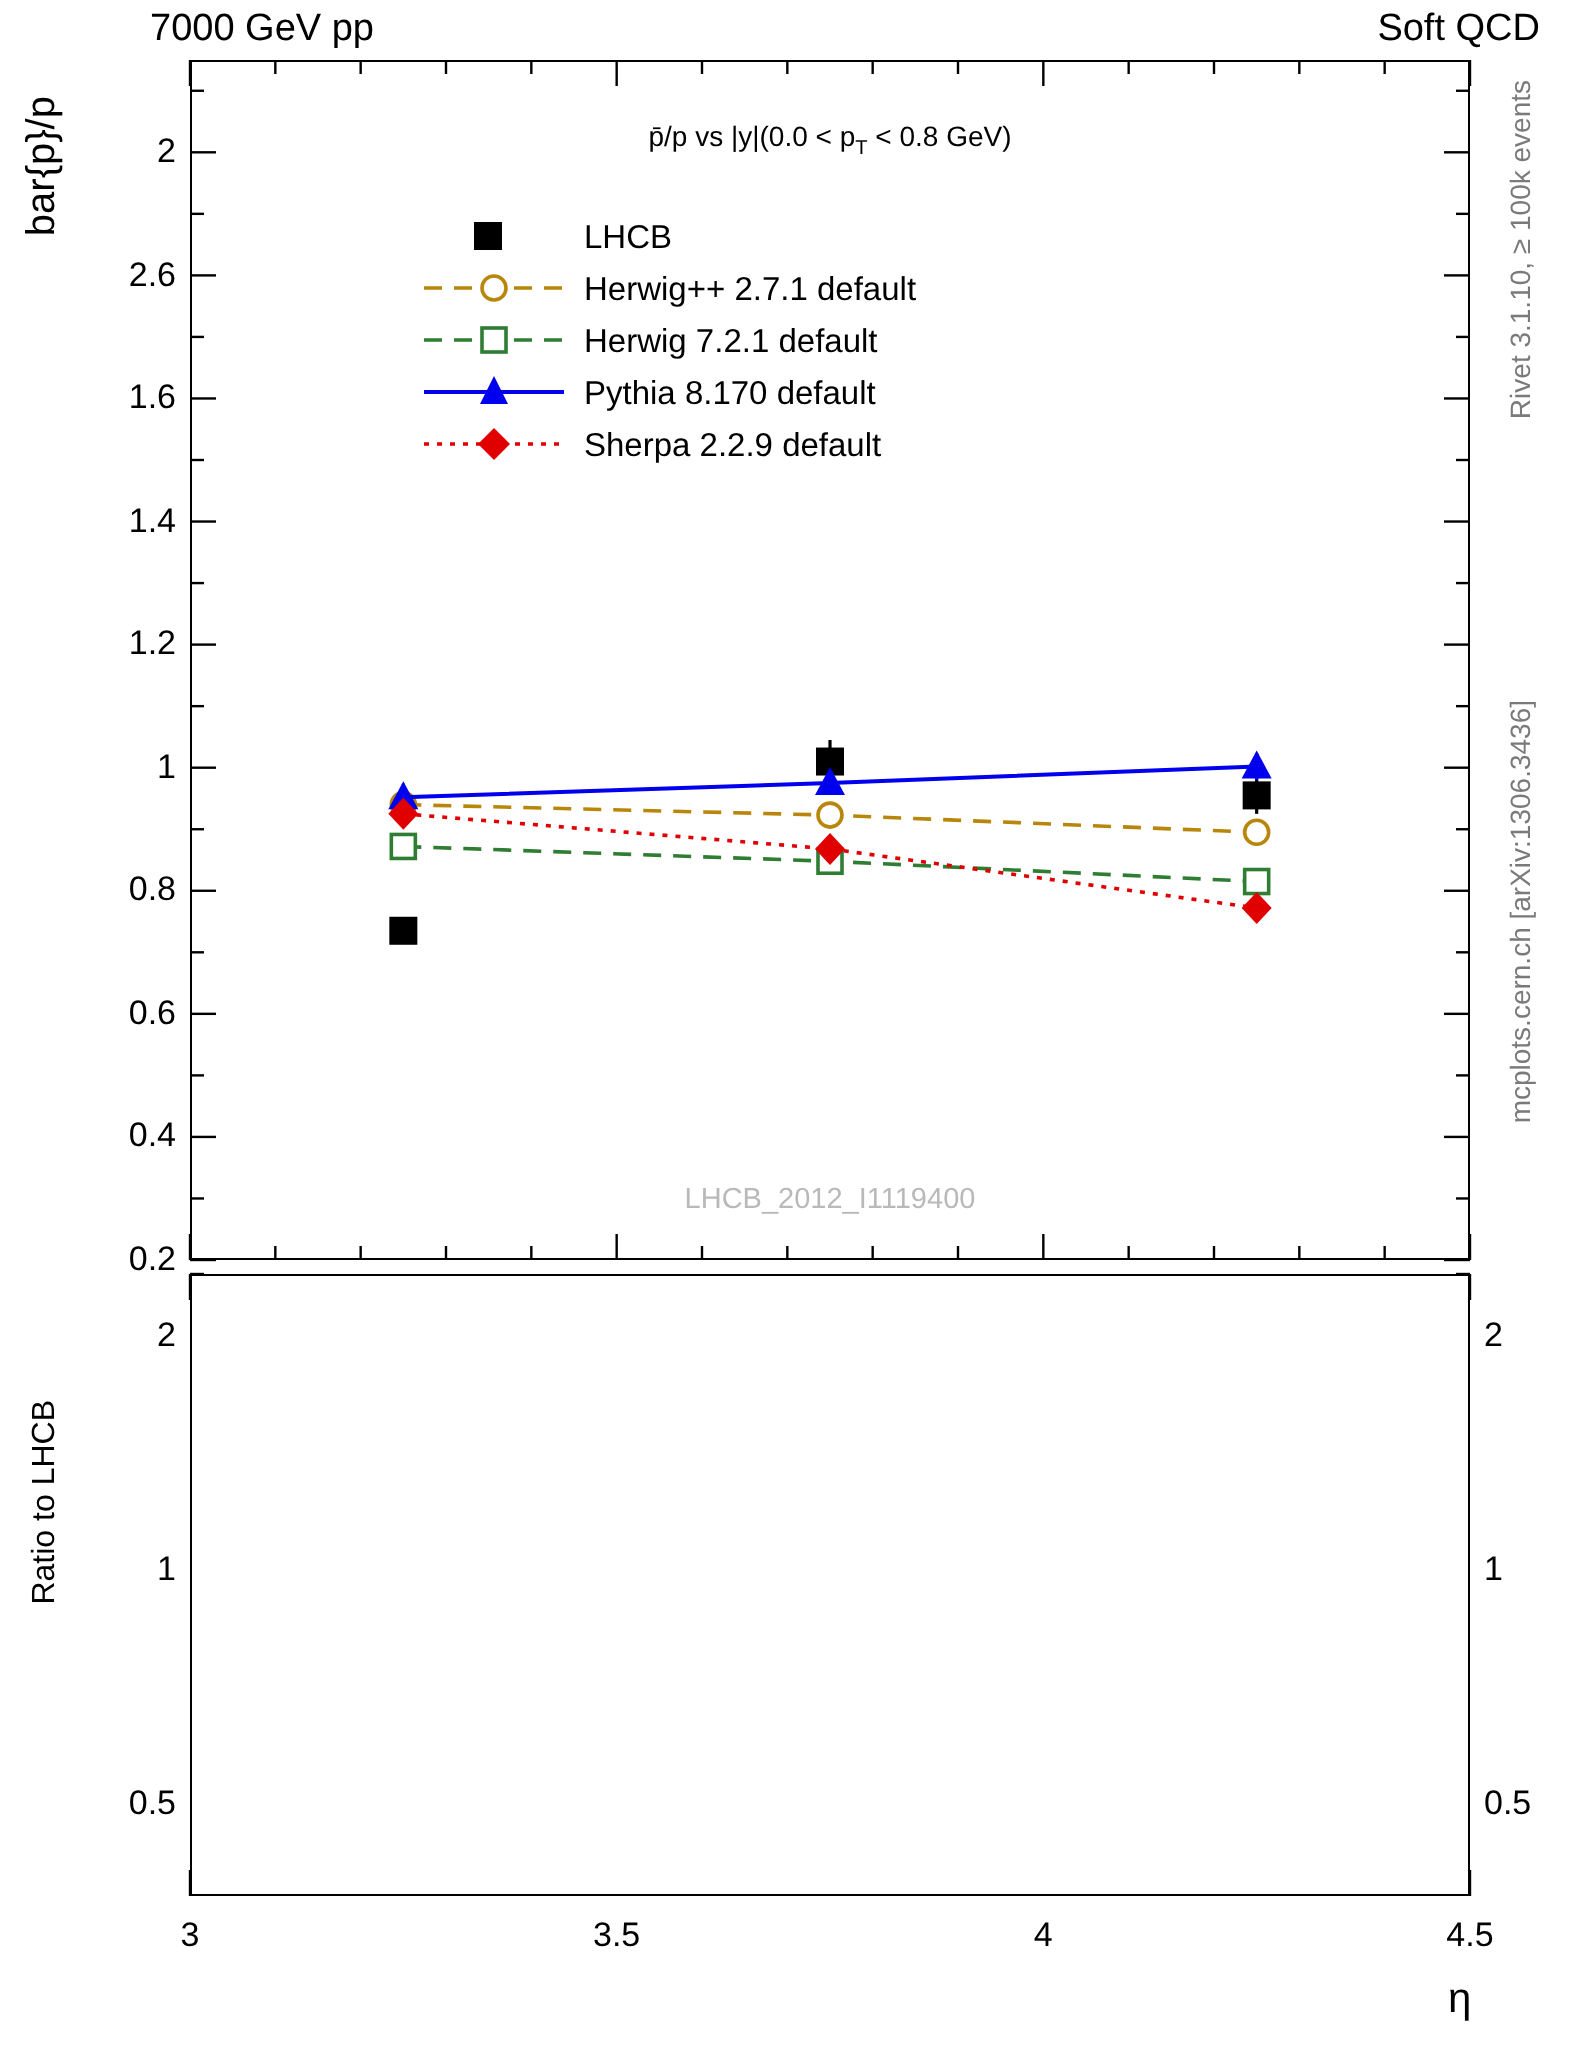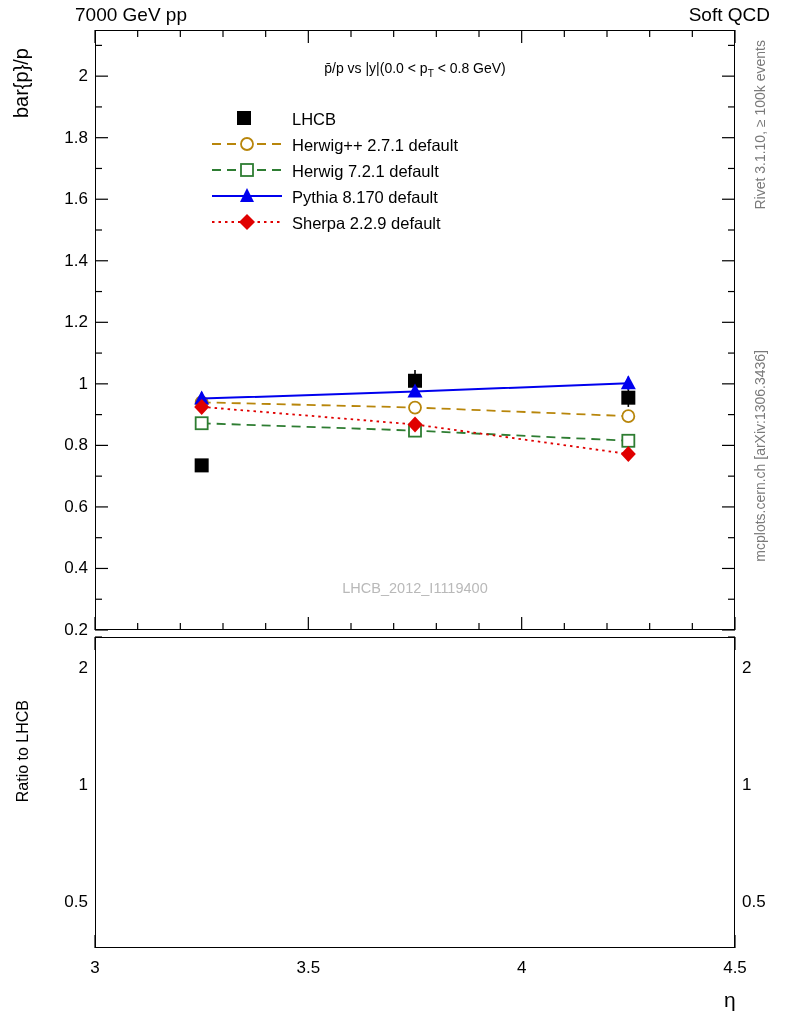--- a/index.html
+++ b/index.html
@@ -305,7 +305,7 @@
       <div class="ylabel-m" style="top: 322.308px;">1.2</div>
       <div class="ylabel-m" style="top: 260.769px; text-align: center;">1.4</div>
       <div class="ylabel-m" style="top: 199.231px;">1.6</div>
-      <div class="ylabel-m" style="top: 137.692px;">1.8</div>
+      <div class="ylabel-m" style="top: 137.692px;">2.6</div>
       <div class="ylabel-m" style="top: 76.1538px;">2</div>
     </div>
   <div id="ratioYLabelsL">

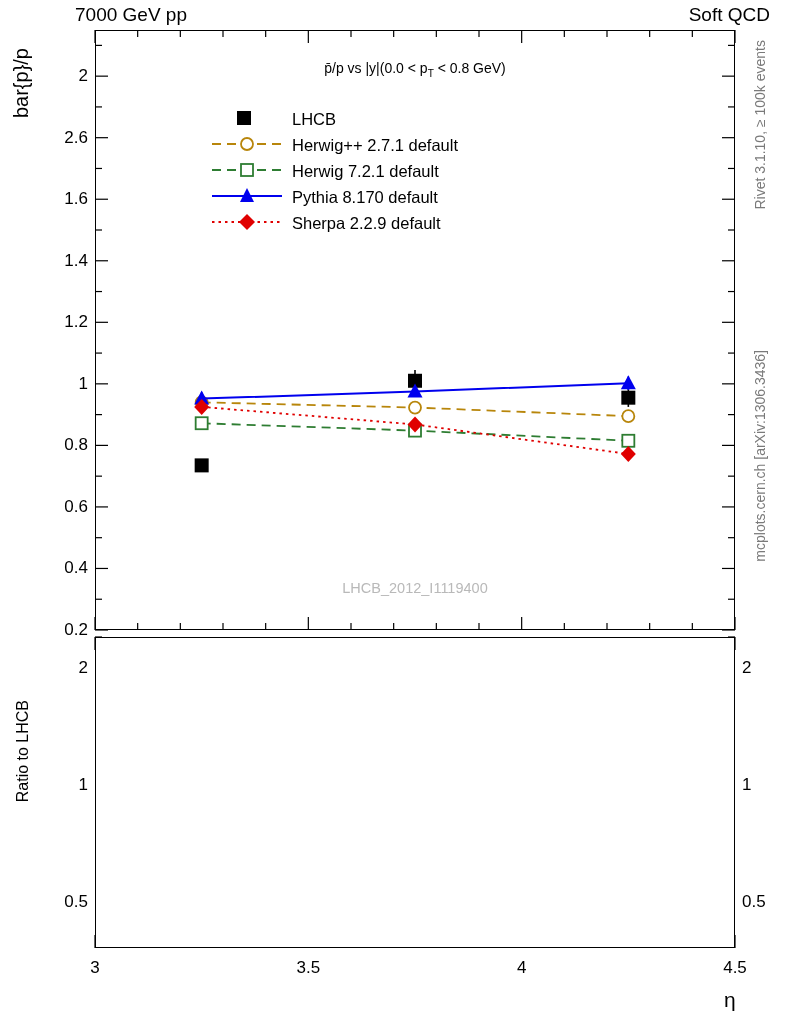--- a/index.html
+++ b/index.html
@@ -29,7 +29,7 @@
   .legmark{position:absolute;left:0;top:0;width:74px;height:26px;}
 
   #plottitle{position:absolute;left:415px;top:60px;transform:translateX(-50%);font-size:14px;white-space:nowrap;}
-  #watermark{position:absolute;left:415px;top:580px;transform:translateX(-50%);font-size:14.5px;color:#b9b9b9;white-space:nowrap;}
+  #watermark{position:absolute;left:415px;top:592px;transform:translateX(-50%);font-size:14.5px;color:#b9b9b9;white-space:nowrap;}
 
   svg{position:absolute;left:0;top:0;overflow:visible;}
   .nosel{user-select:none;}

